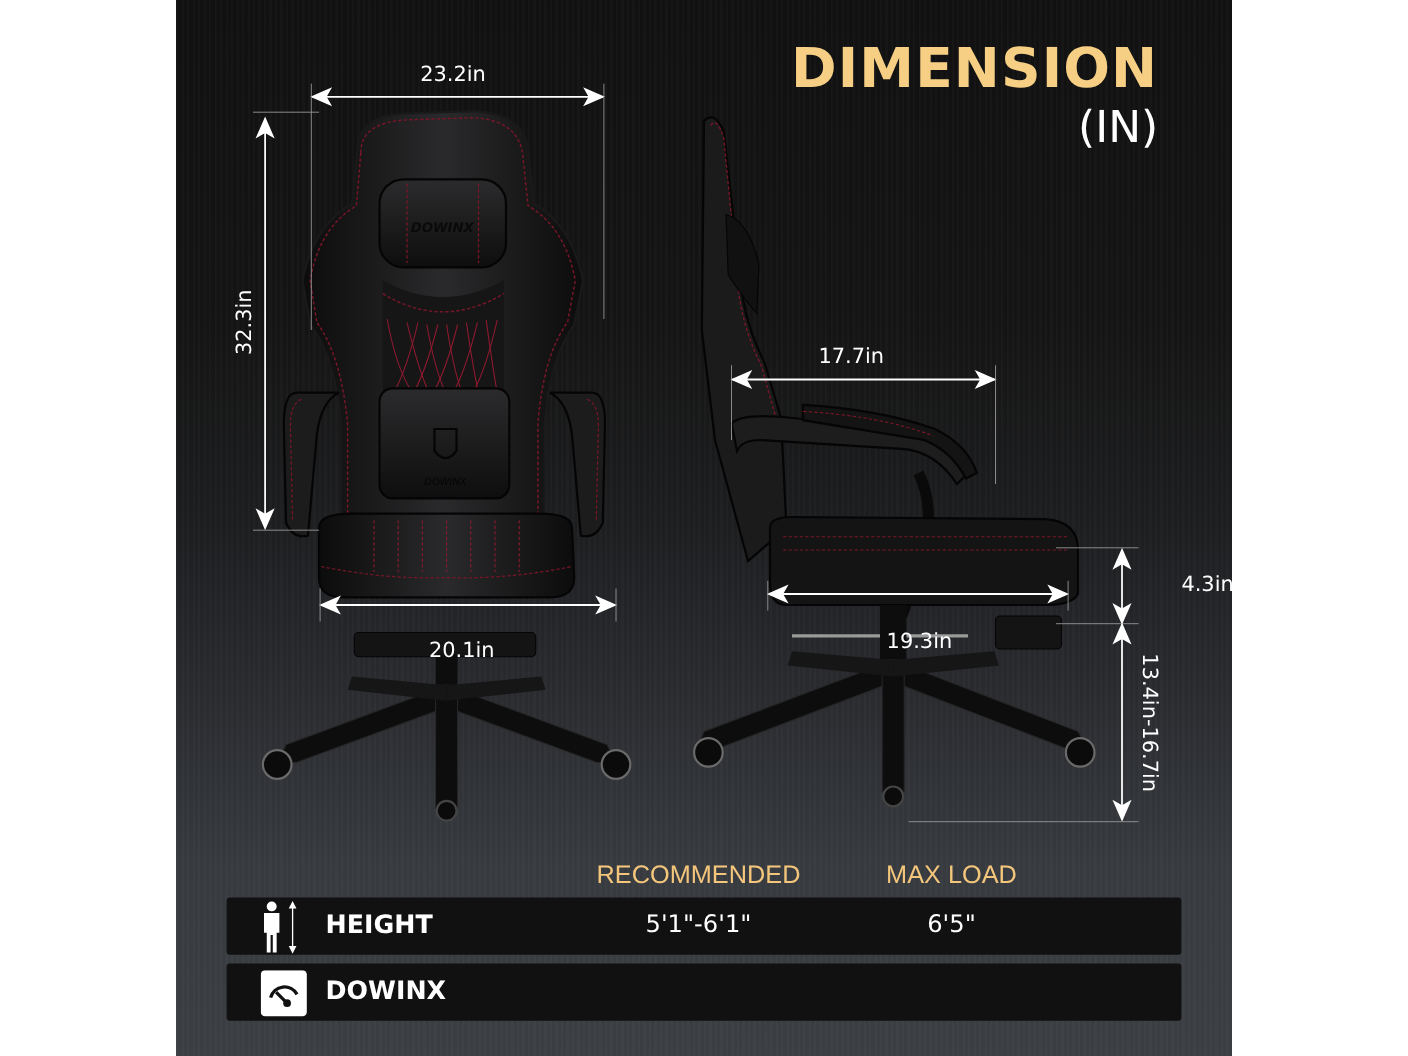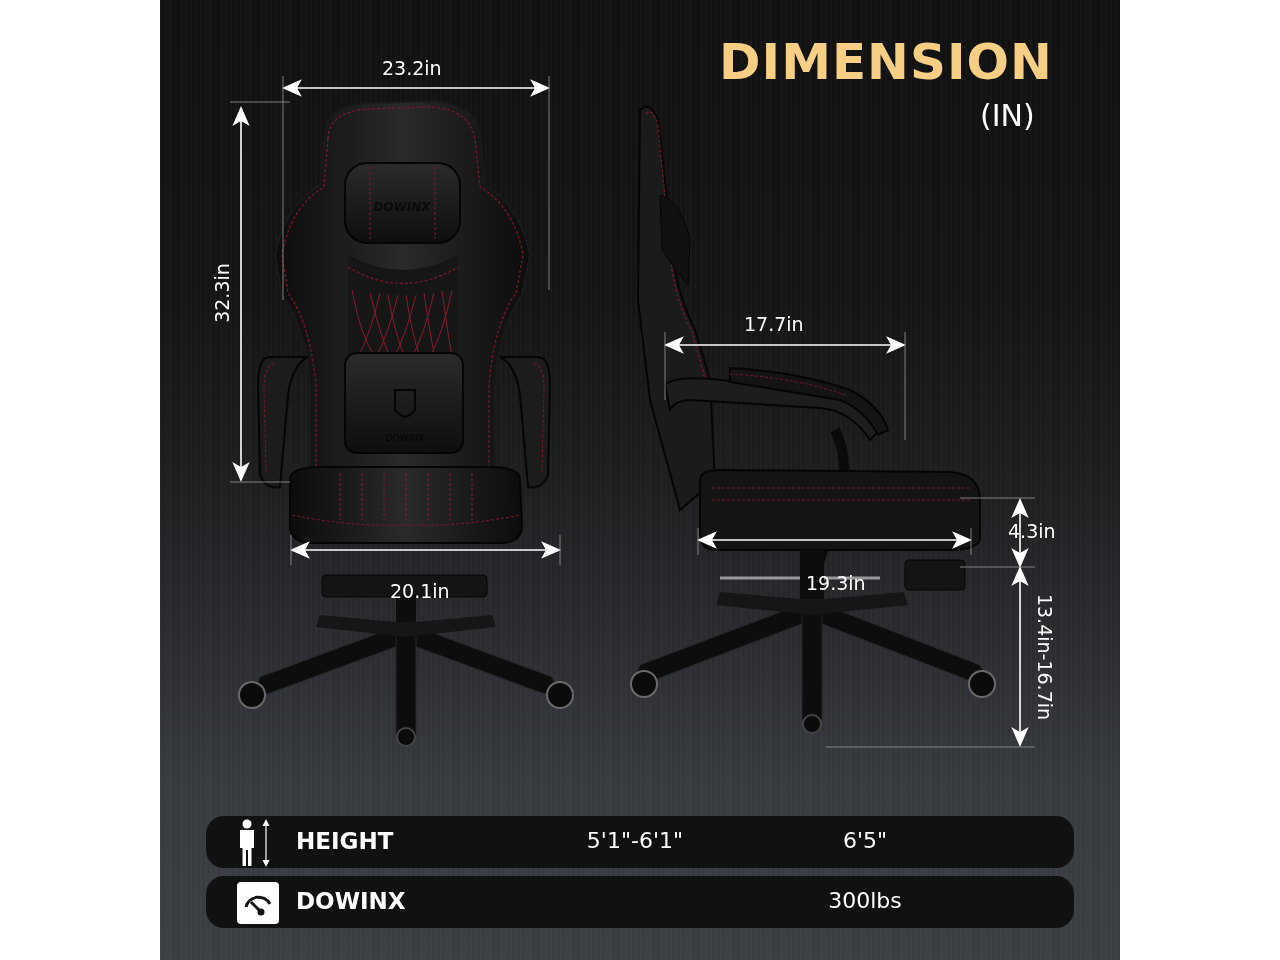--- a/index.html
+++ b/index.html
@@ -21,7 +21,7 @@
   }
   .subtitle {
     position: absolute; left: 820px; top: 96px; width: 70px; text-align: left;
-    font-family: "DejaVu Sans", sans-serif; font-size: 30px; color: #ffffff; line-height: 40px;
+    font-family: "DejaVu Sans", sans-serif; font-size: 40px; color: #ffffff; line-height: 40px;
   }
   .chair { position: absolute; }
   .dim-label {

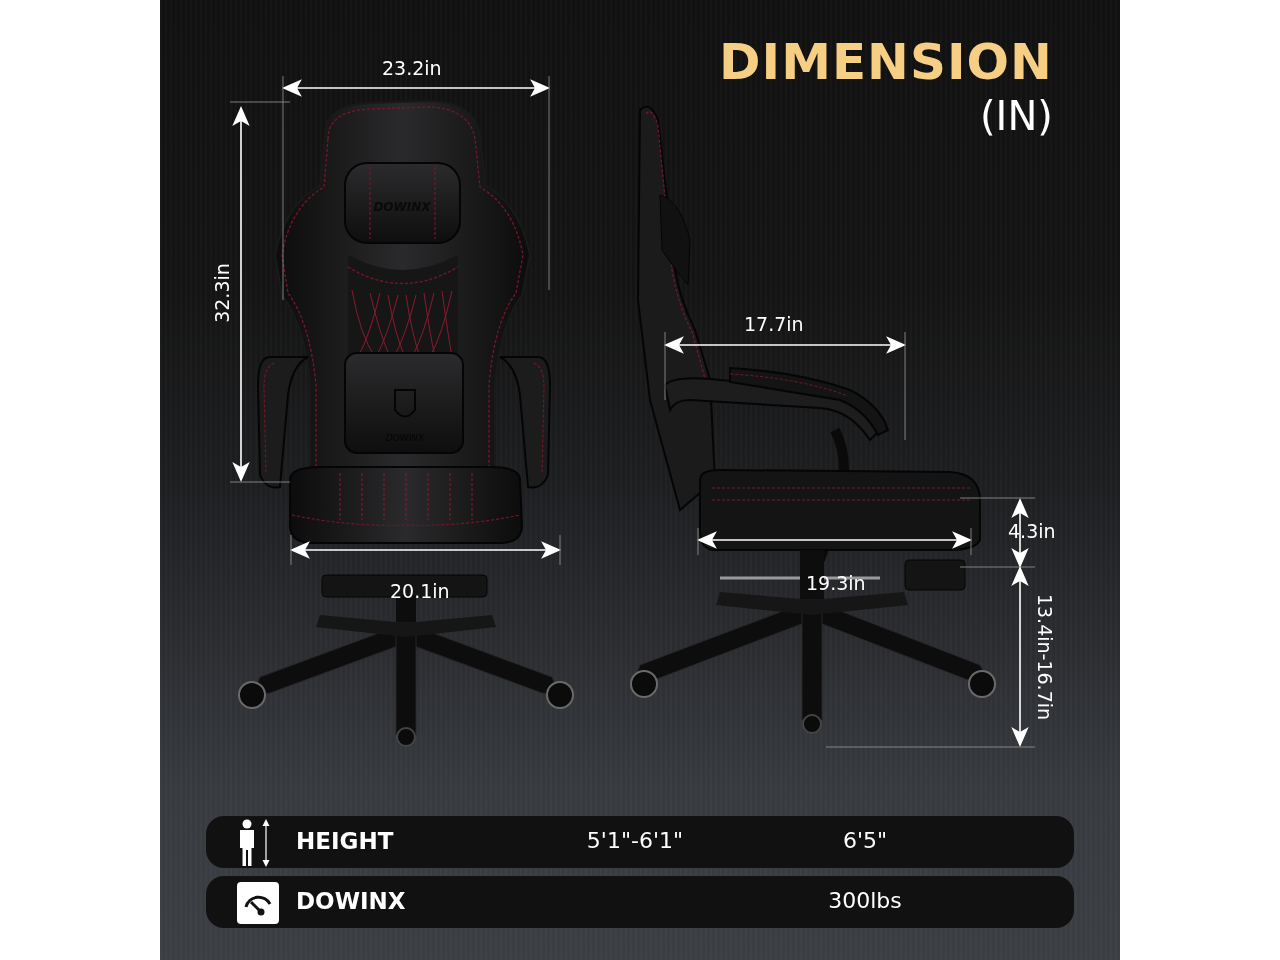--- a/index.html
+++ b/index.html
@@ -214,7 +214,7 @@
   </svg>
   <div class="dim-label" style="left:584px;top:313px">17.7in</div>
   <div class="dim-label" style="left:646px;top:572px">19.3in</div>
-  <div class="dim-label" style="left:848px;top:520px">4.3in</div>
+  <div class="dim-label" style="left:914px;top:520px">4.3in</div>
   <div class="dim-label vert" style="left:815px;top:646px;width:140px;text-align:center">13.4in-16.7in</div>
 
 

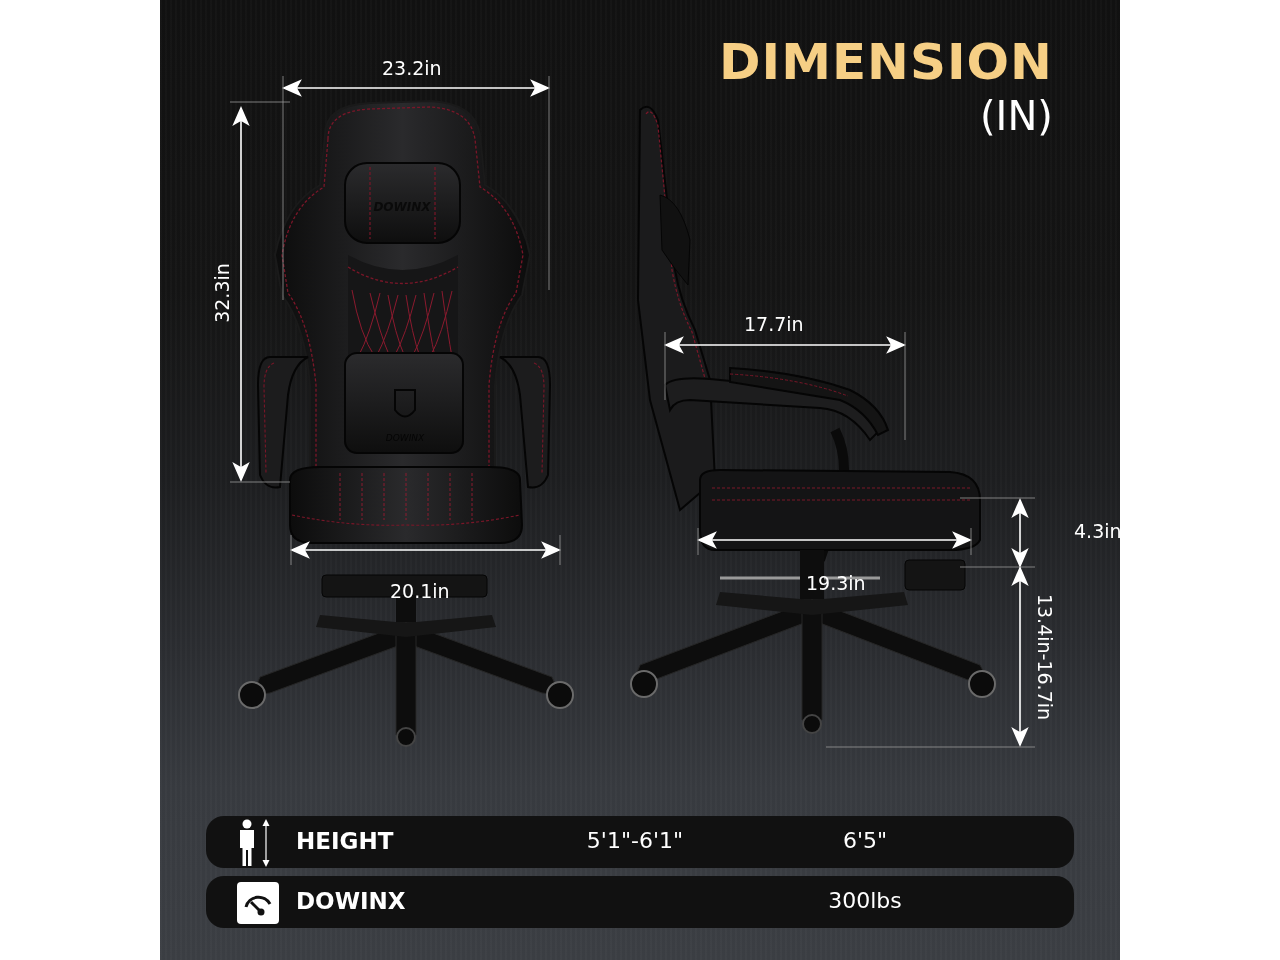--- a/index.html
+++ b/index.html
@@ -217,6 +217,7 @@
   <div class="dim-label" style="left:914px;top:520px">4.3in</div>
   <div class="dim-label vert" style="left:815px;top:646px;width:140px;text-align:center">13.4in-16.7in</div>
 
+  <div class="col-head" style="left:345px">RECOMMENDED</div>
 
   <div class="row" style="top:816px">
     <svg class="icon-box" style="left:30px;top:2px" width="44" height="50" viewBox="0 0 44 50">

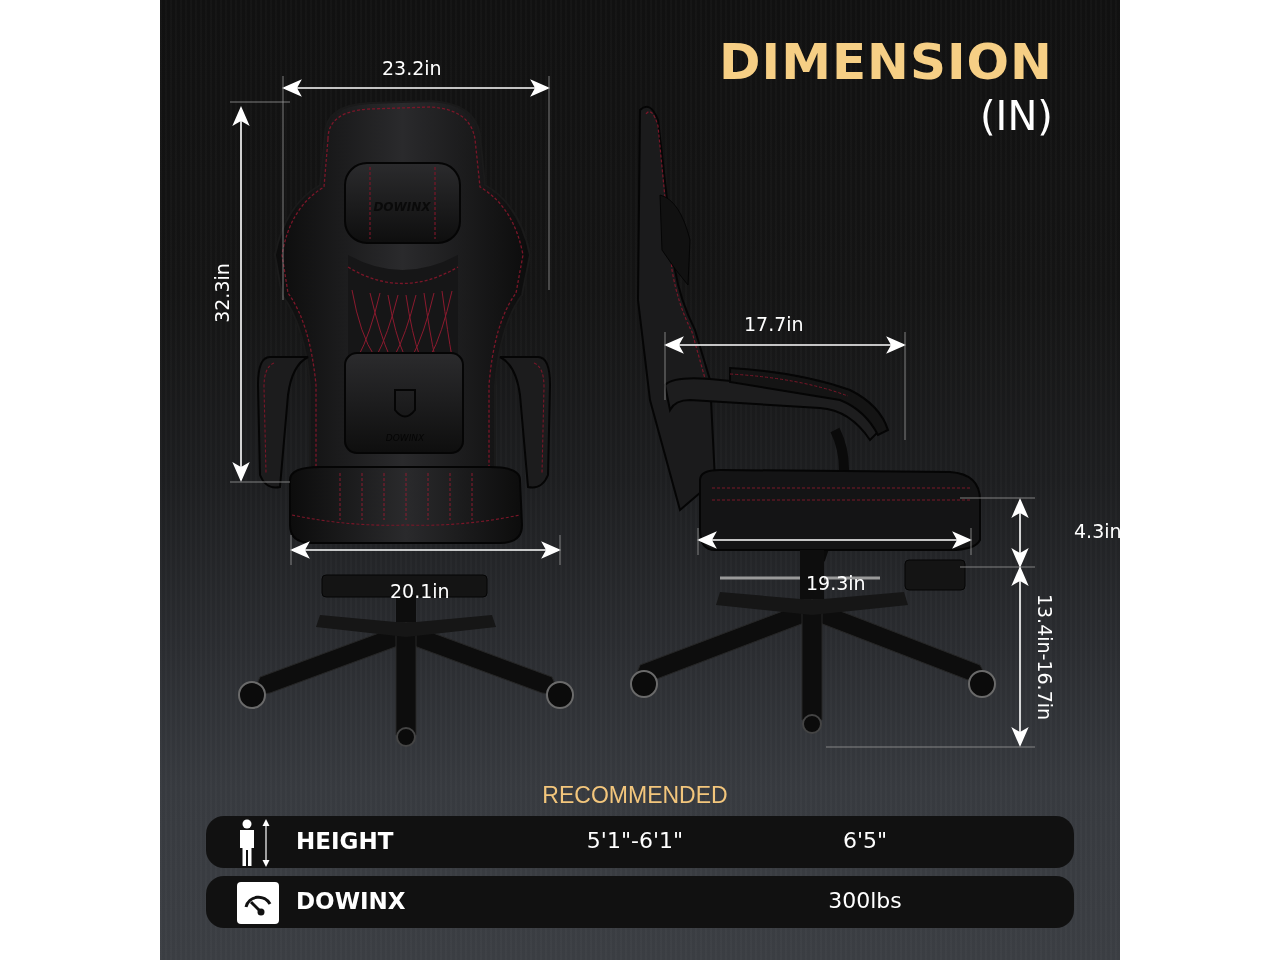--- a/index.html
+++ b/index.html
@@ -218,6 +218,7 @@
   <div class="dim-label vert" style="left:815px;top:646px;width:140px;text-align:center">13.4in-16.7in</div>
 
   <div class="col-head" style="left:345px">RECOMMENDED</div>
+  <div class="col-head" style="left:575px">MAX LOAD</div>
 
   <div class="row" style="top:816px">
     <svg class="icon-box" style="left:30px;top:2px" width="44" height="50" viewBox="0 0 44 50">

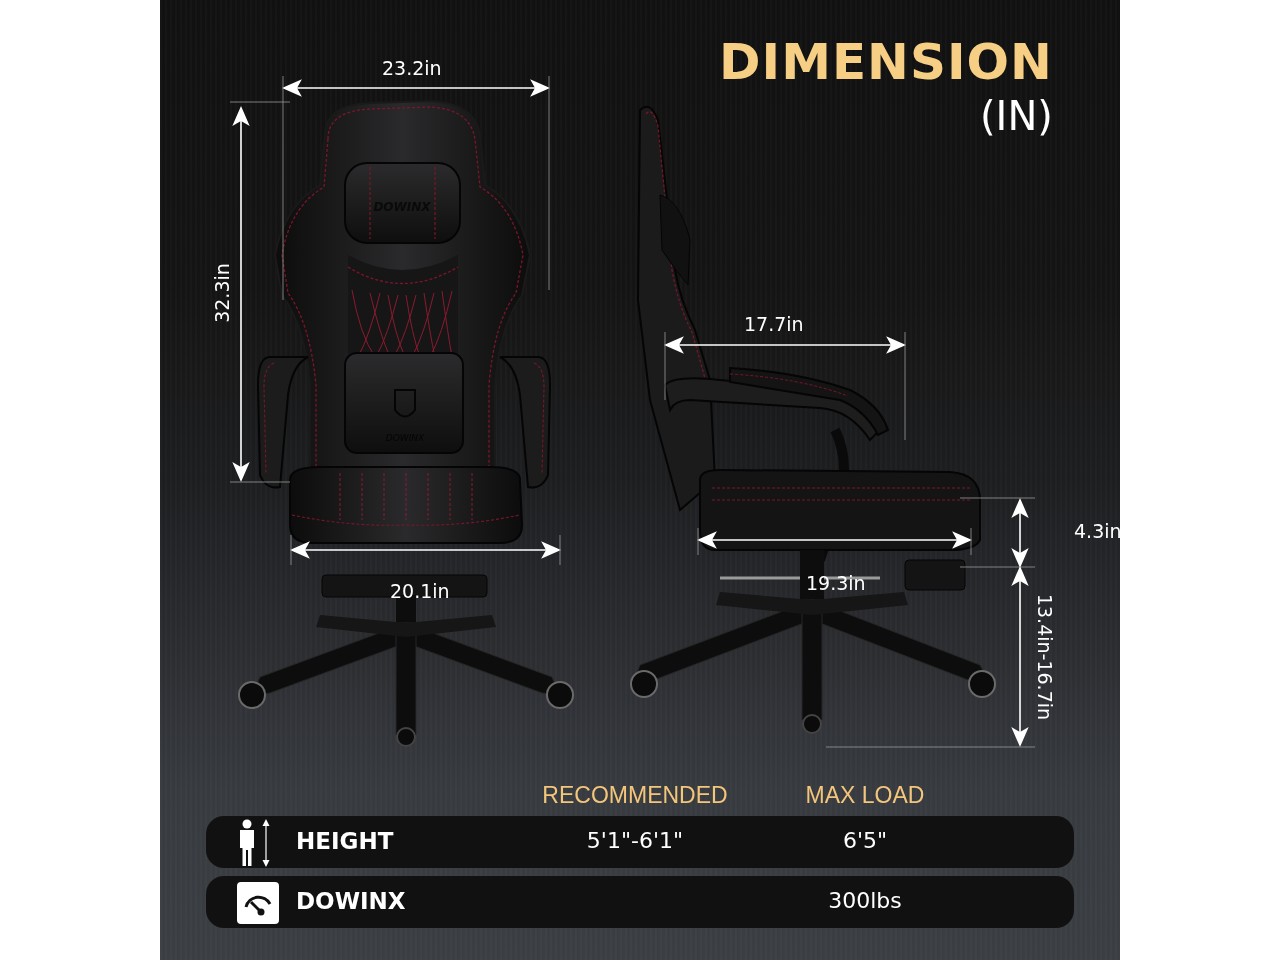--- a/index.html
+++ b/index.html
@@ -34,7 +34,7 @@
     font-size: 23px; text-align: center; width: 260px;
   }
   .row {
-    position: absolute; left: 46px; width: 868px; height: 52px; background: #111111; border-radius: 18px;
+    position: absolute; left: 46px; width: 868px; height: 52px; background: #111111; border-radius: 3px;
   }
   .row-label {
     position: absolute; left: 90px; top: 12px; color: #ffffff; font-family: "DejaVu Sans", sans-serif;

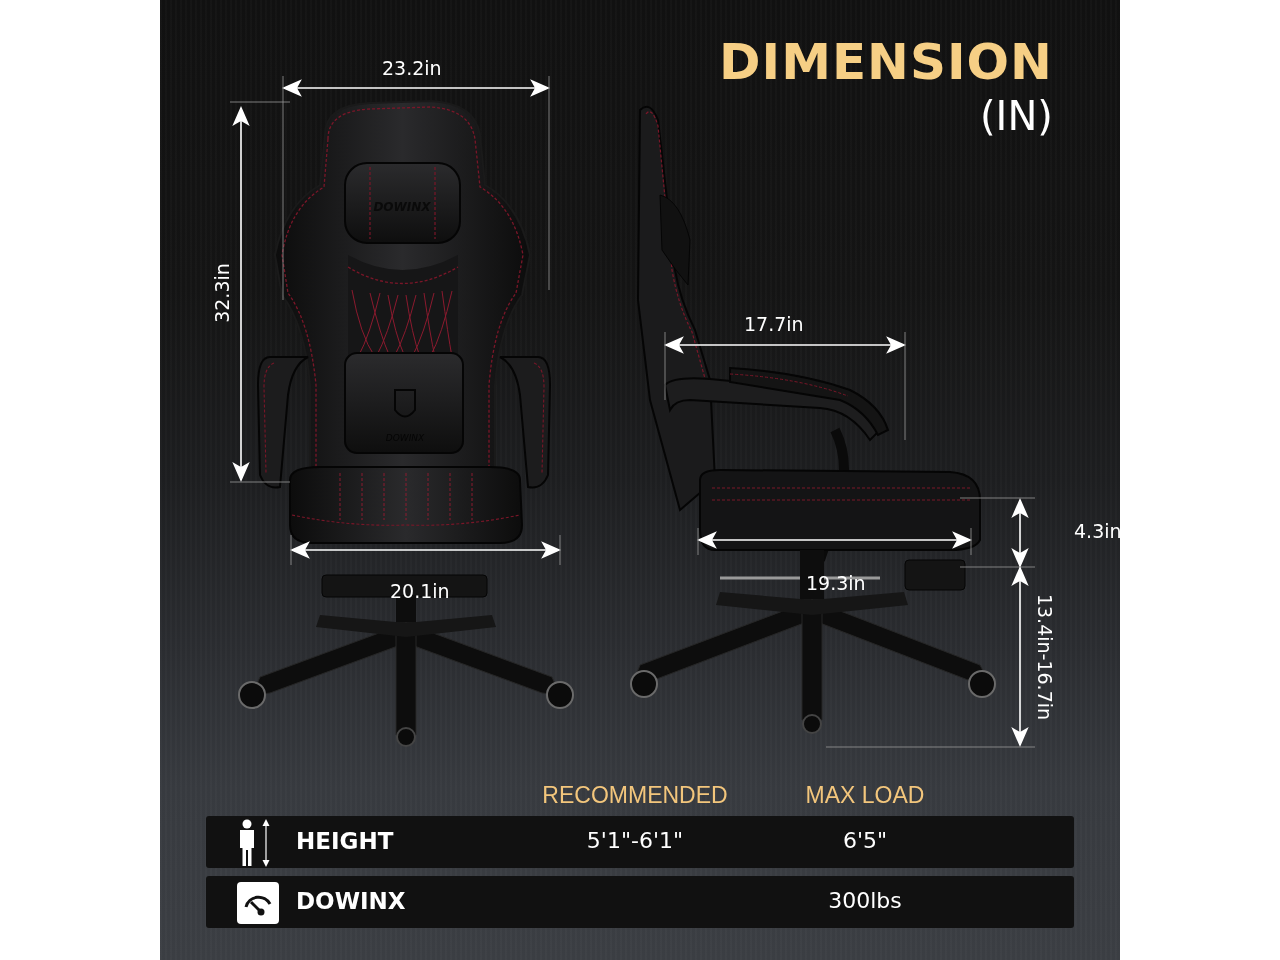--- a/index.html
+++ b/index.html
@@ -241,7 +241,6 @@
       <circle cx="24" cy="30" r="3.5" fill="#111"></circle>
     </svg>
     <div class="row-label">DOWINX</div>
-    <div class="row-val" style="left:529px">300lbs</div>
   </div>
 
 </div>

